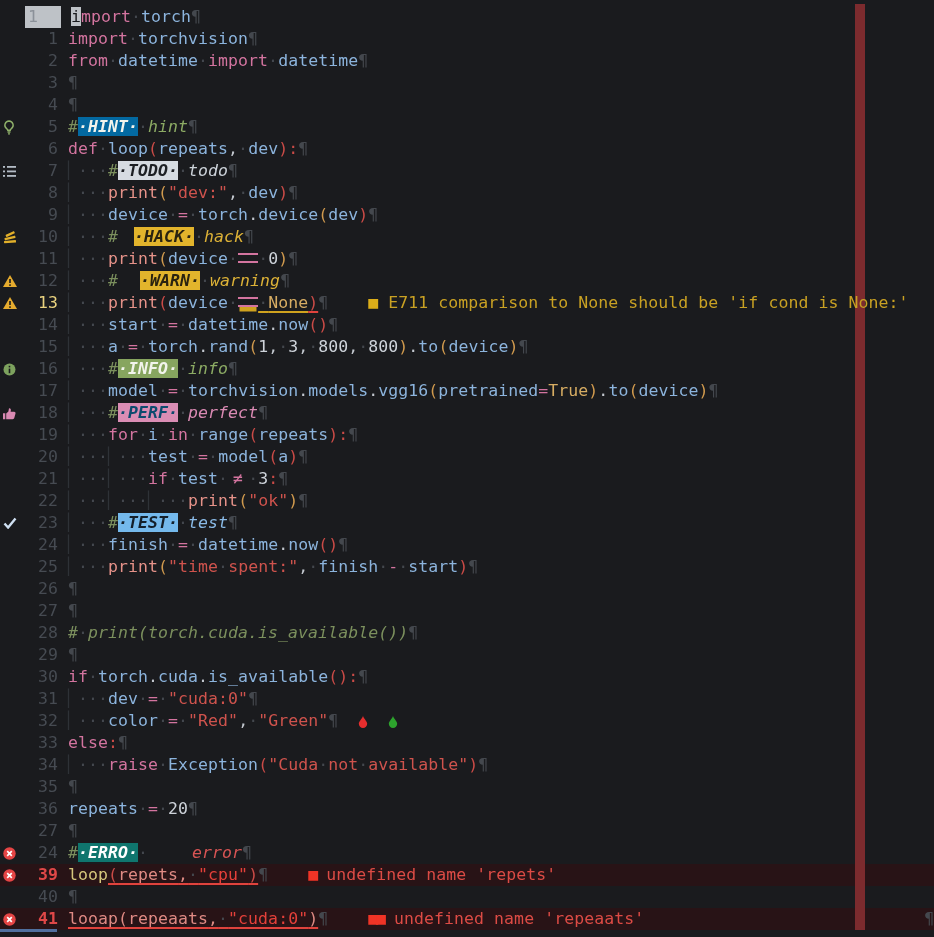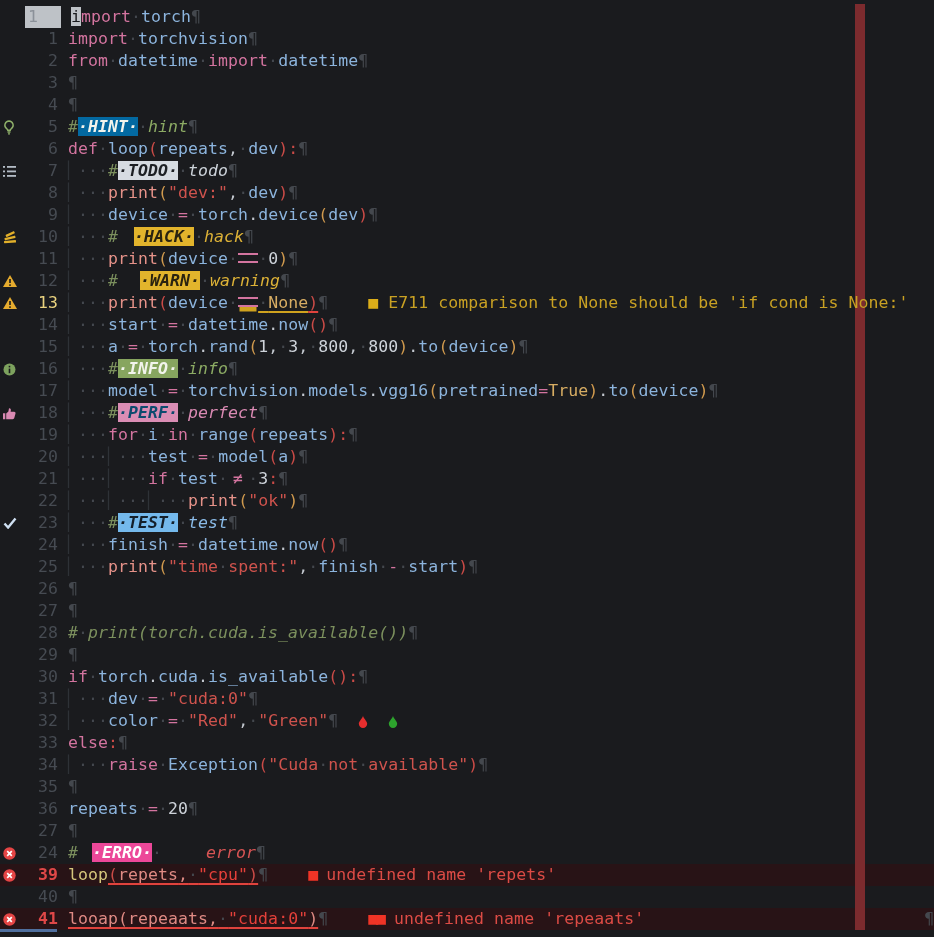--- a/index.html
+++ b/index.html
@@ -53,7 +53,7 @@
   .tag-info{background:#87a55f;color:#f2f4ec;}
   .tag-perf{background:#da8db4;color:#0c4a6e;}
   .tag-test{background:#74b9ec;color:#14202b;}
-  .tag-erro{background:#ec4899;color:#ffffff;margin-left:14px;}
+  .tag-erro{background:#0f766e;color:#ffffff;}
   .whint,.winfo{color:#8cab64;font-style:italic;}
   .wtodo{color:#ccd2d9;font-style:italic;}
   .whack,.wwarn{color:#ddb237;font-style:italic;}

